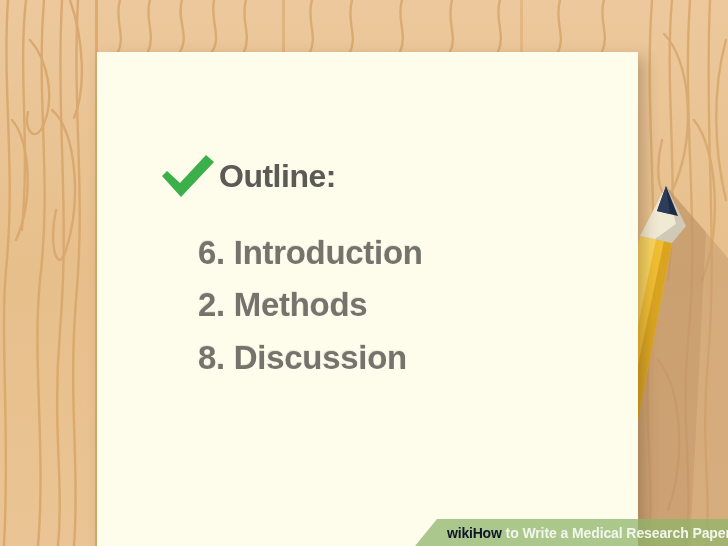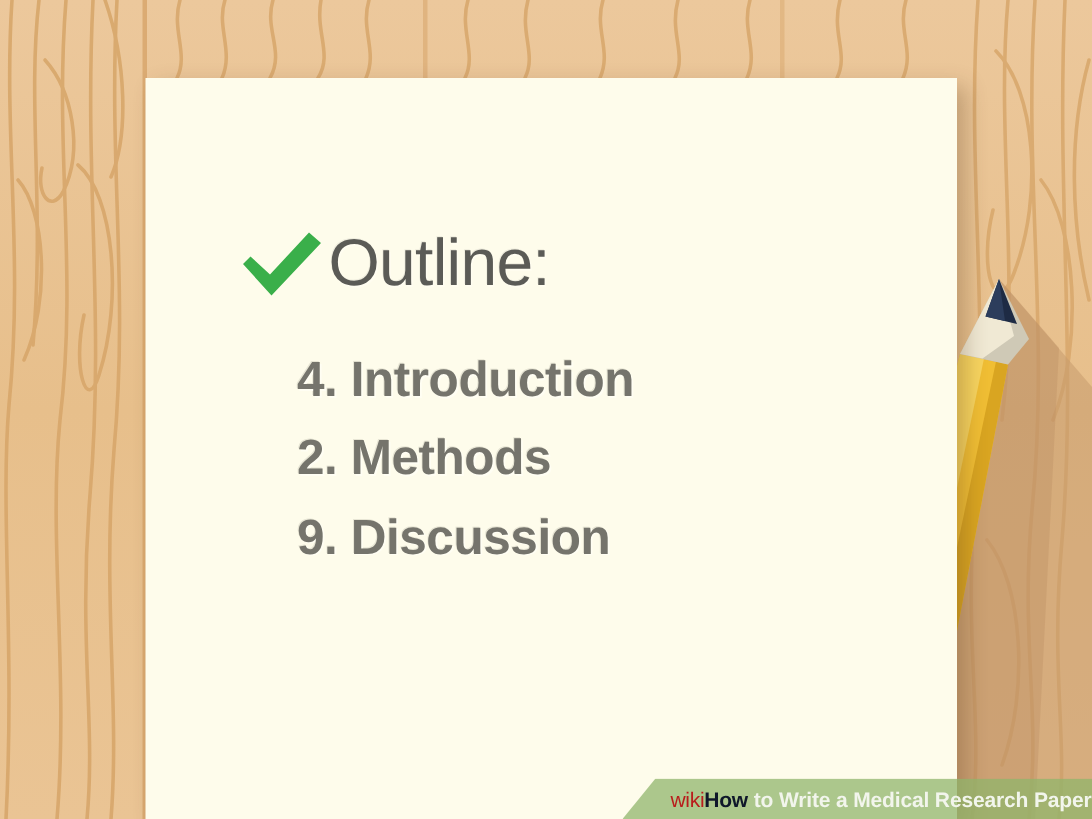--- a/index.html
+++ b/index.html
@@ -43,8 +43,8 @@
     display:block;
   }
   .heading-text{
-    font-size:44px;
-    font-weight:400;
+    font-size:32px;
+    font-weight:700;
     letter-spacing:-0.5px;
     color:#5B5B56;
     text-shadow: 1px 1px 0 #FFFDF0, -0.5px -0.5px 0 #EDEBDC;

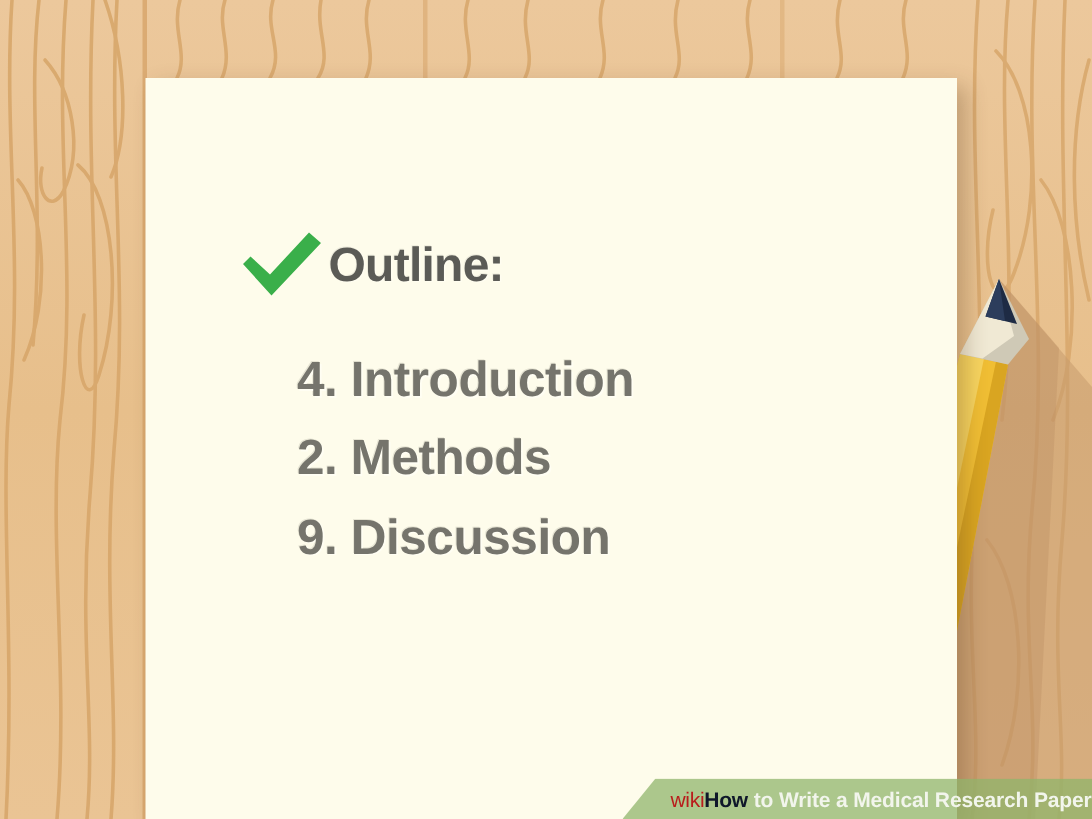--- a/index.html
+++ b/index.html
@@ -205,7 +205,7 @@
     </div>
 
     <ul class="list">
-      <li>4. Introduction</li>
+      <li>6. Introduction</li>
       <li>2. Methods</li>
       <li>9. Discussion</li>
     </ul>

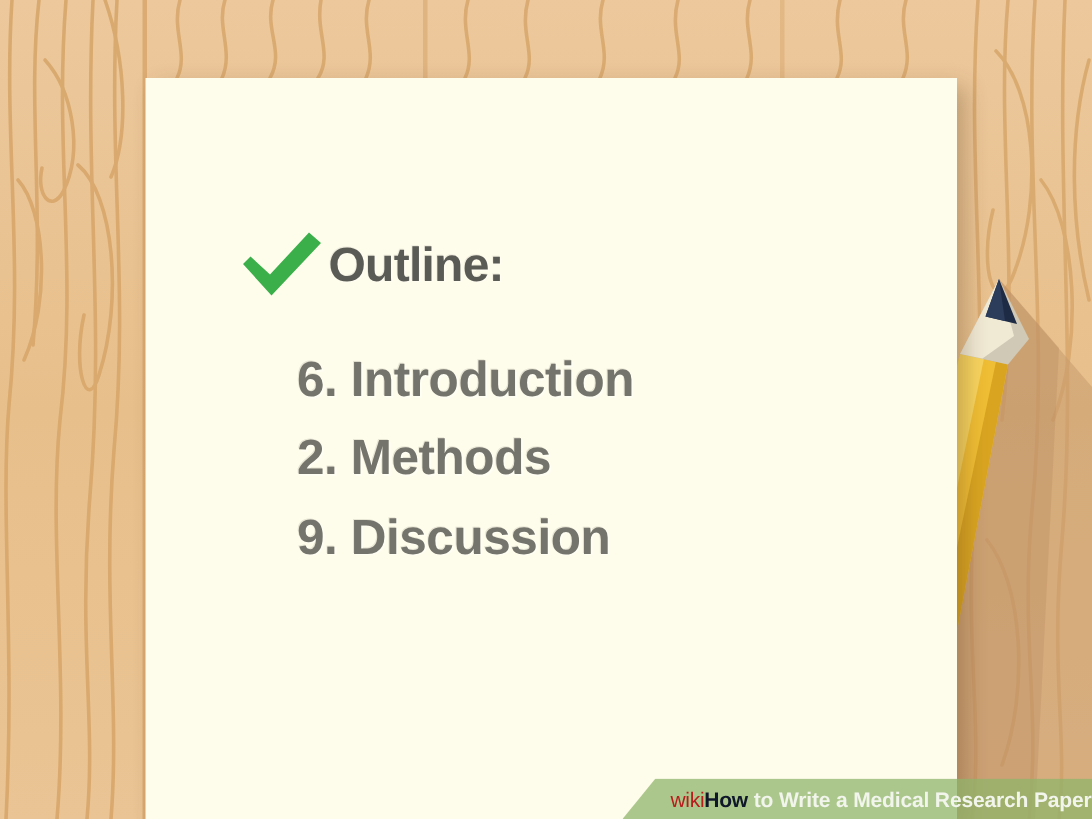--- a/index.html
+++ b/index.html
@@ -207,7 +207,7 @@
     <ul class="list">
       <li>6. Introduction</li>
       <li>2. Methods</li>
-      <li>9. Discussion</li>
+      <li>8. Discussion</li>
     </ul>
 
   </div>

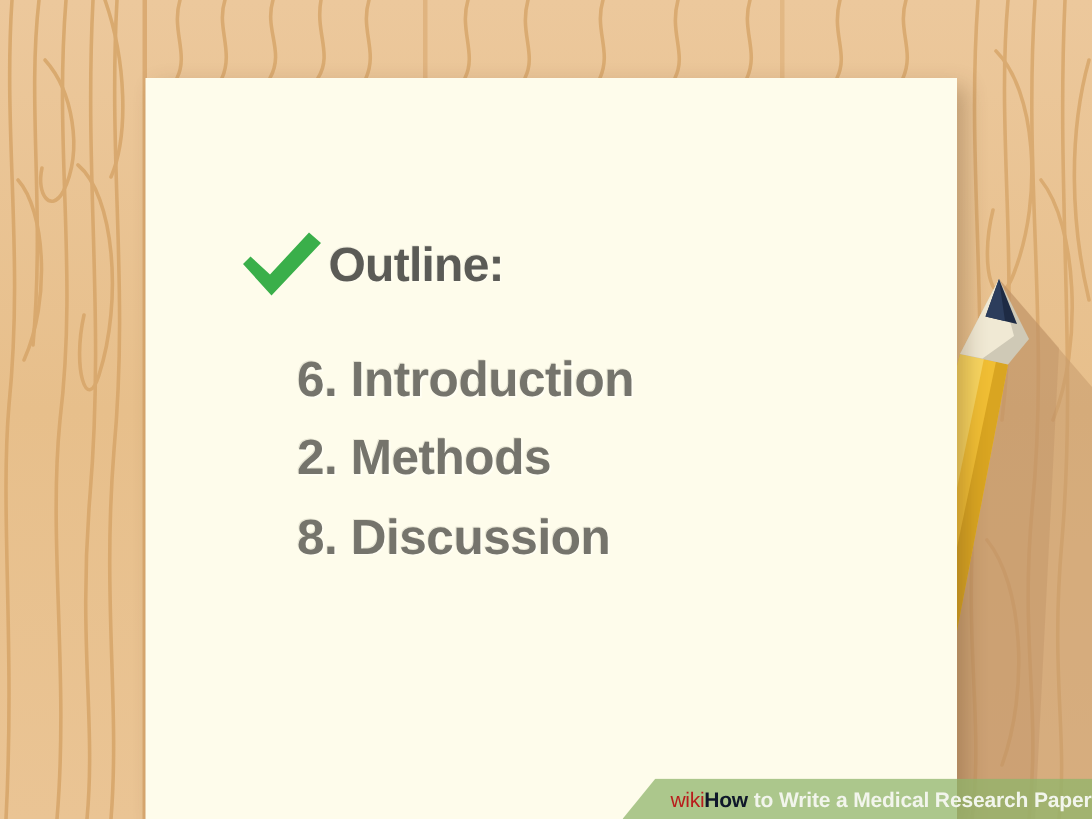--- a/index.html
+++ b/index.html
@@ -106,7 +106,7 @@
     font-size:14px;
     white-space:nowrap;
   }
-  .wm-wiki{color:#b91c1c;font-weight:normal;letter-spacing:-.2px;}
+  .wm-wiki{color:#0f172a;font-weight:bold;letter-spacing:-.2px;}
   .wm-how{color:#0f172a;font-weight:bold;letter-spacing:-.2px;}
   .wm-rest{color:#F2F5EC;font-weight:bold;letter-spacing:-.1px;margin-left:4px;}
 </style>

